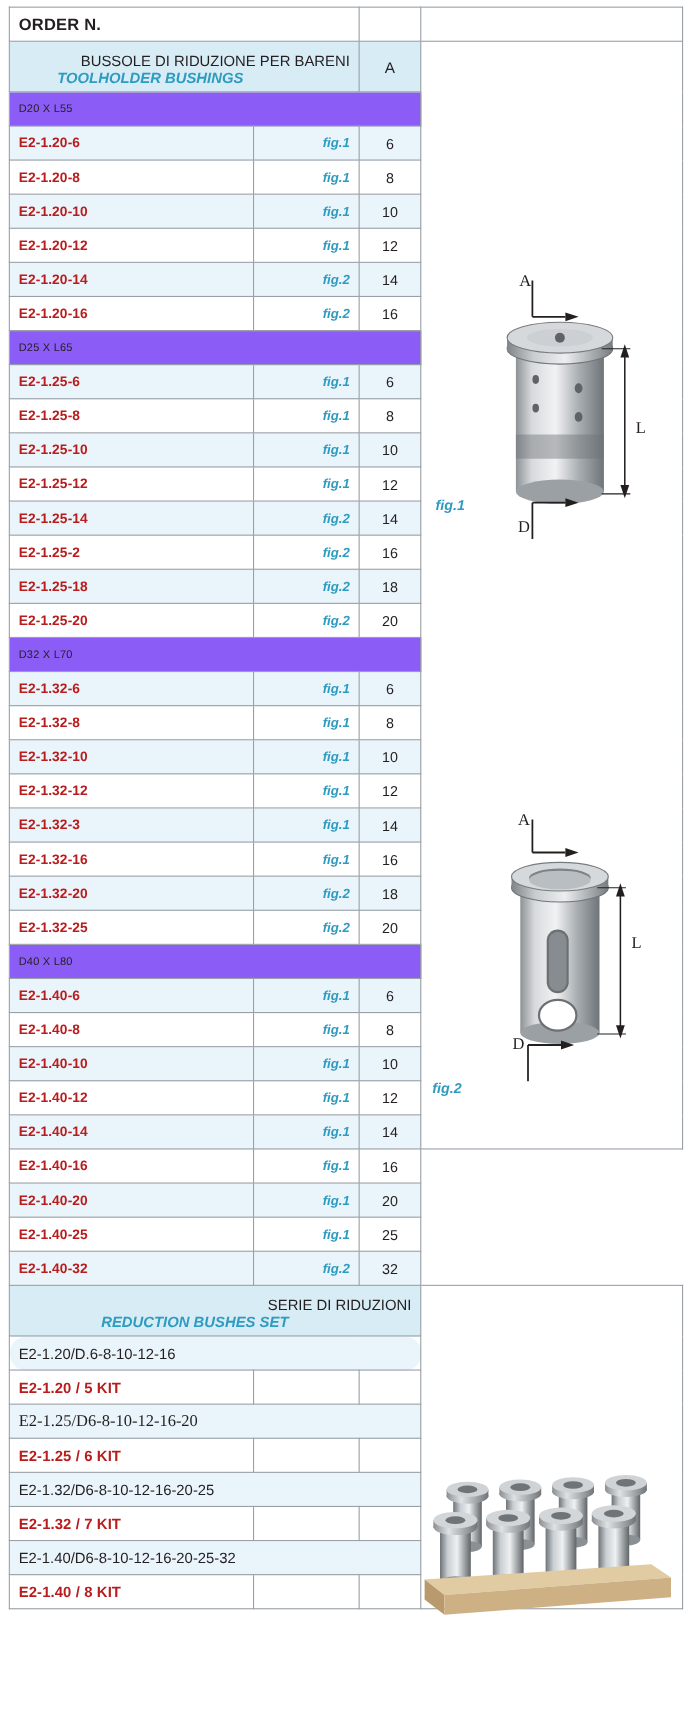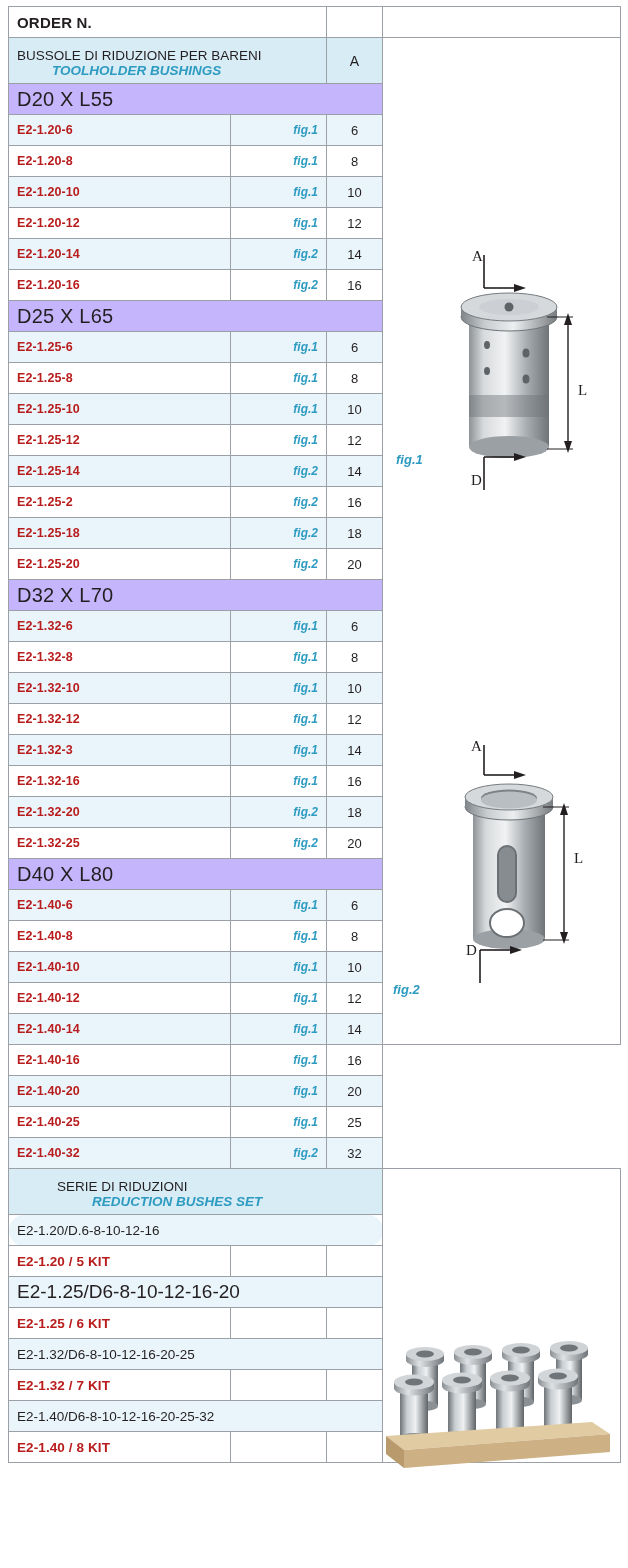--- a/index.html
+++ b/index.html
@@ -79,6 +79,7 @@
   .sect-it {
     font-size: 13.5px;
     font-weight: normal;
+    text-align: right;
   }
   .sect-en {
     font-size: 13.5px;

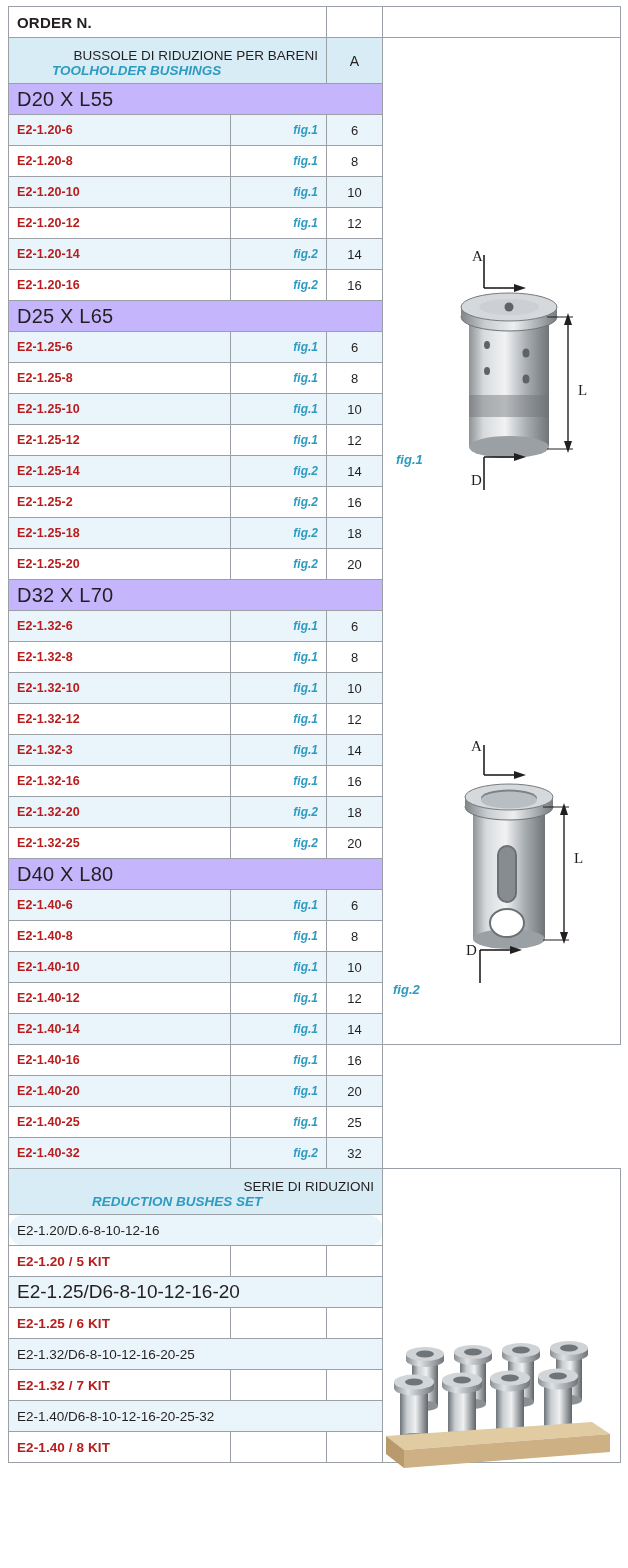--- a/index.html
+++ b/index.html
@@ -66,8 +66,8 @@
     letter-spacing: .2px;
   }
   .grp {
-    font-size: 20px;
-    background: #c4b5fd;
+    font-size: 10px;
+    background: #8b5cf6;
     letter-spacing: .2px;
   }
   .band {

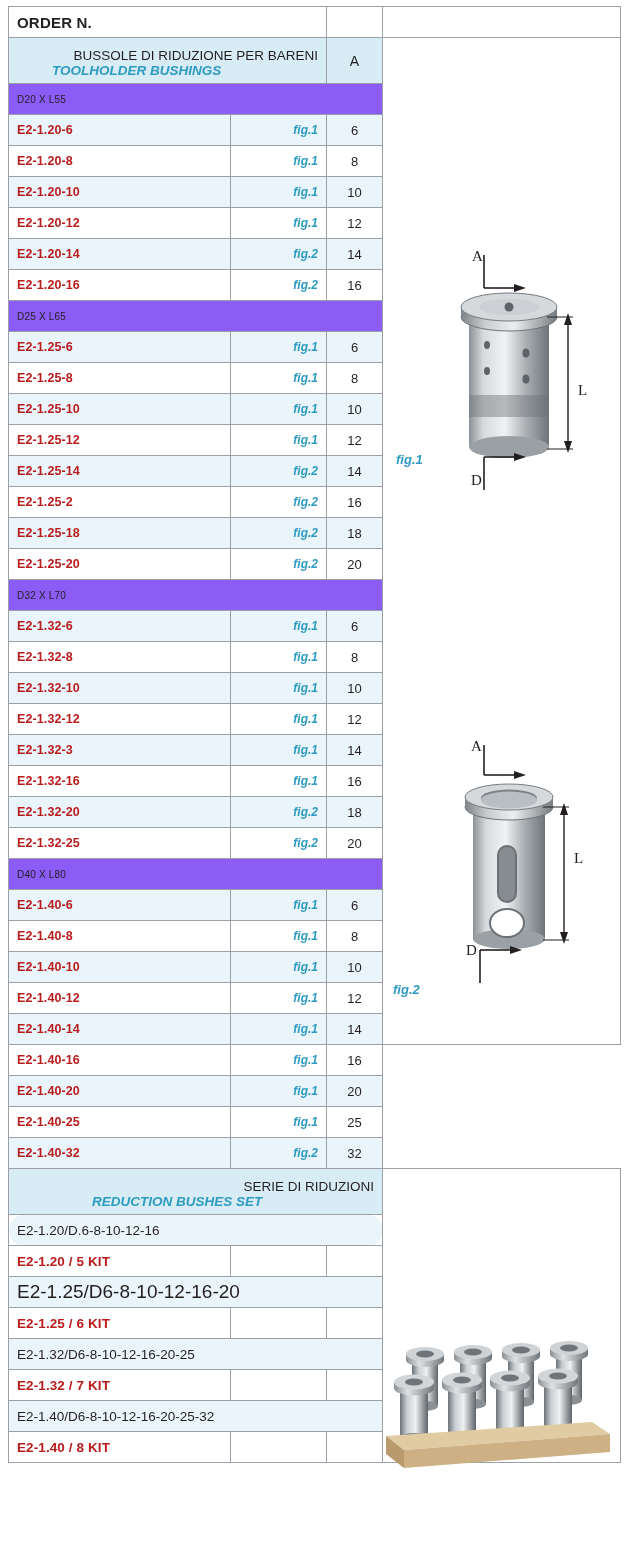--- a/index.html
+++ b/index.html
@@ -341,7 +341,7 @@
       </tr>
 
       <tr>
-        <td class="band-light" colspan="3" style="font-size:19px;">E2-1.25/D6-8-10-12-16-20</td>
+        <td class="band-light" colspan="3" style="font-size:15px;font-family:Liberation Serif, serif;">E2-1.25/D6-8-10-12-16-20</td>
       </tr>
       <tr class="kit-row">
         <td class="code k1">E2-1.25 / 6 KIT</td>

